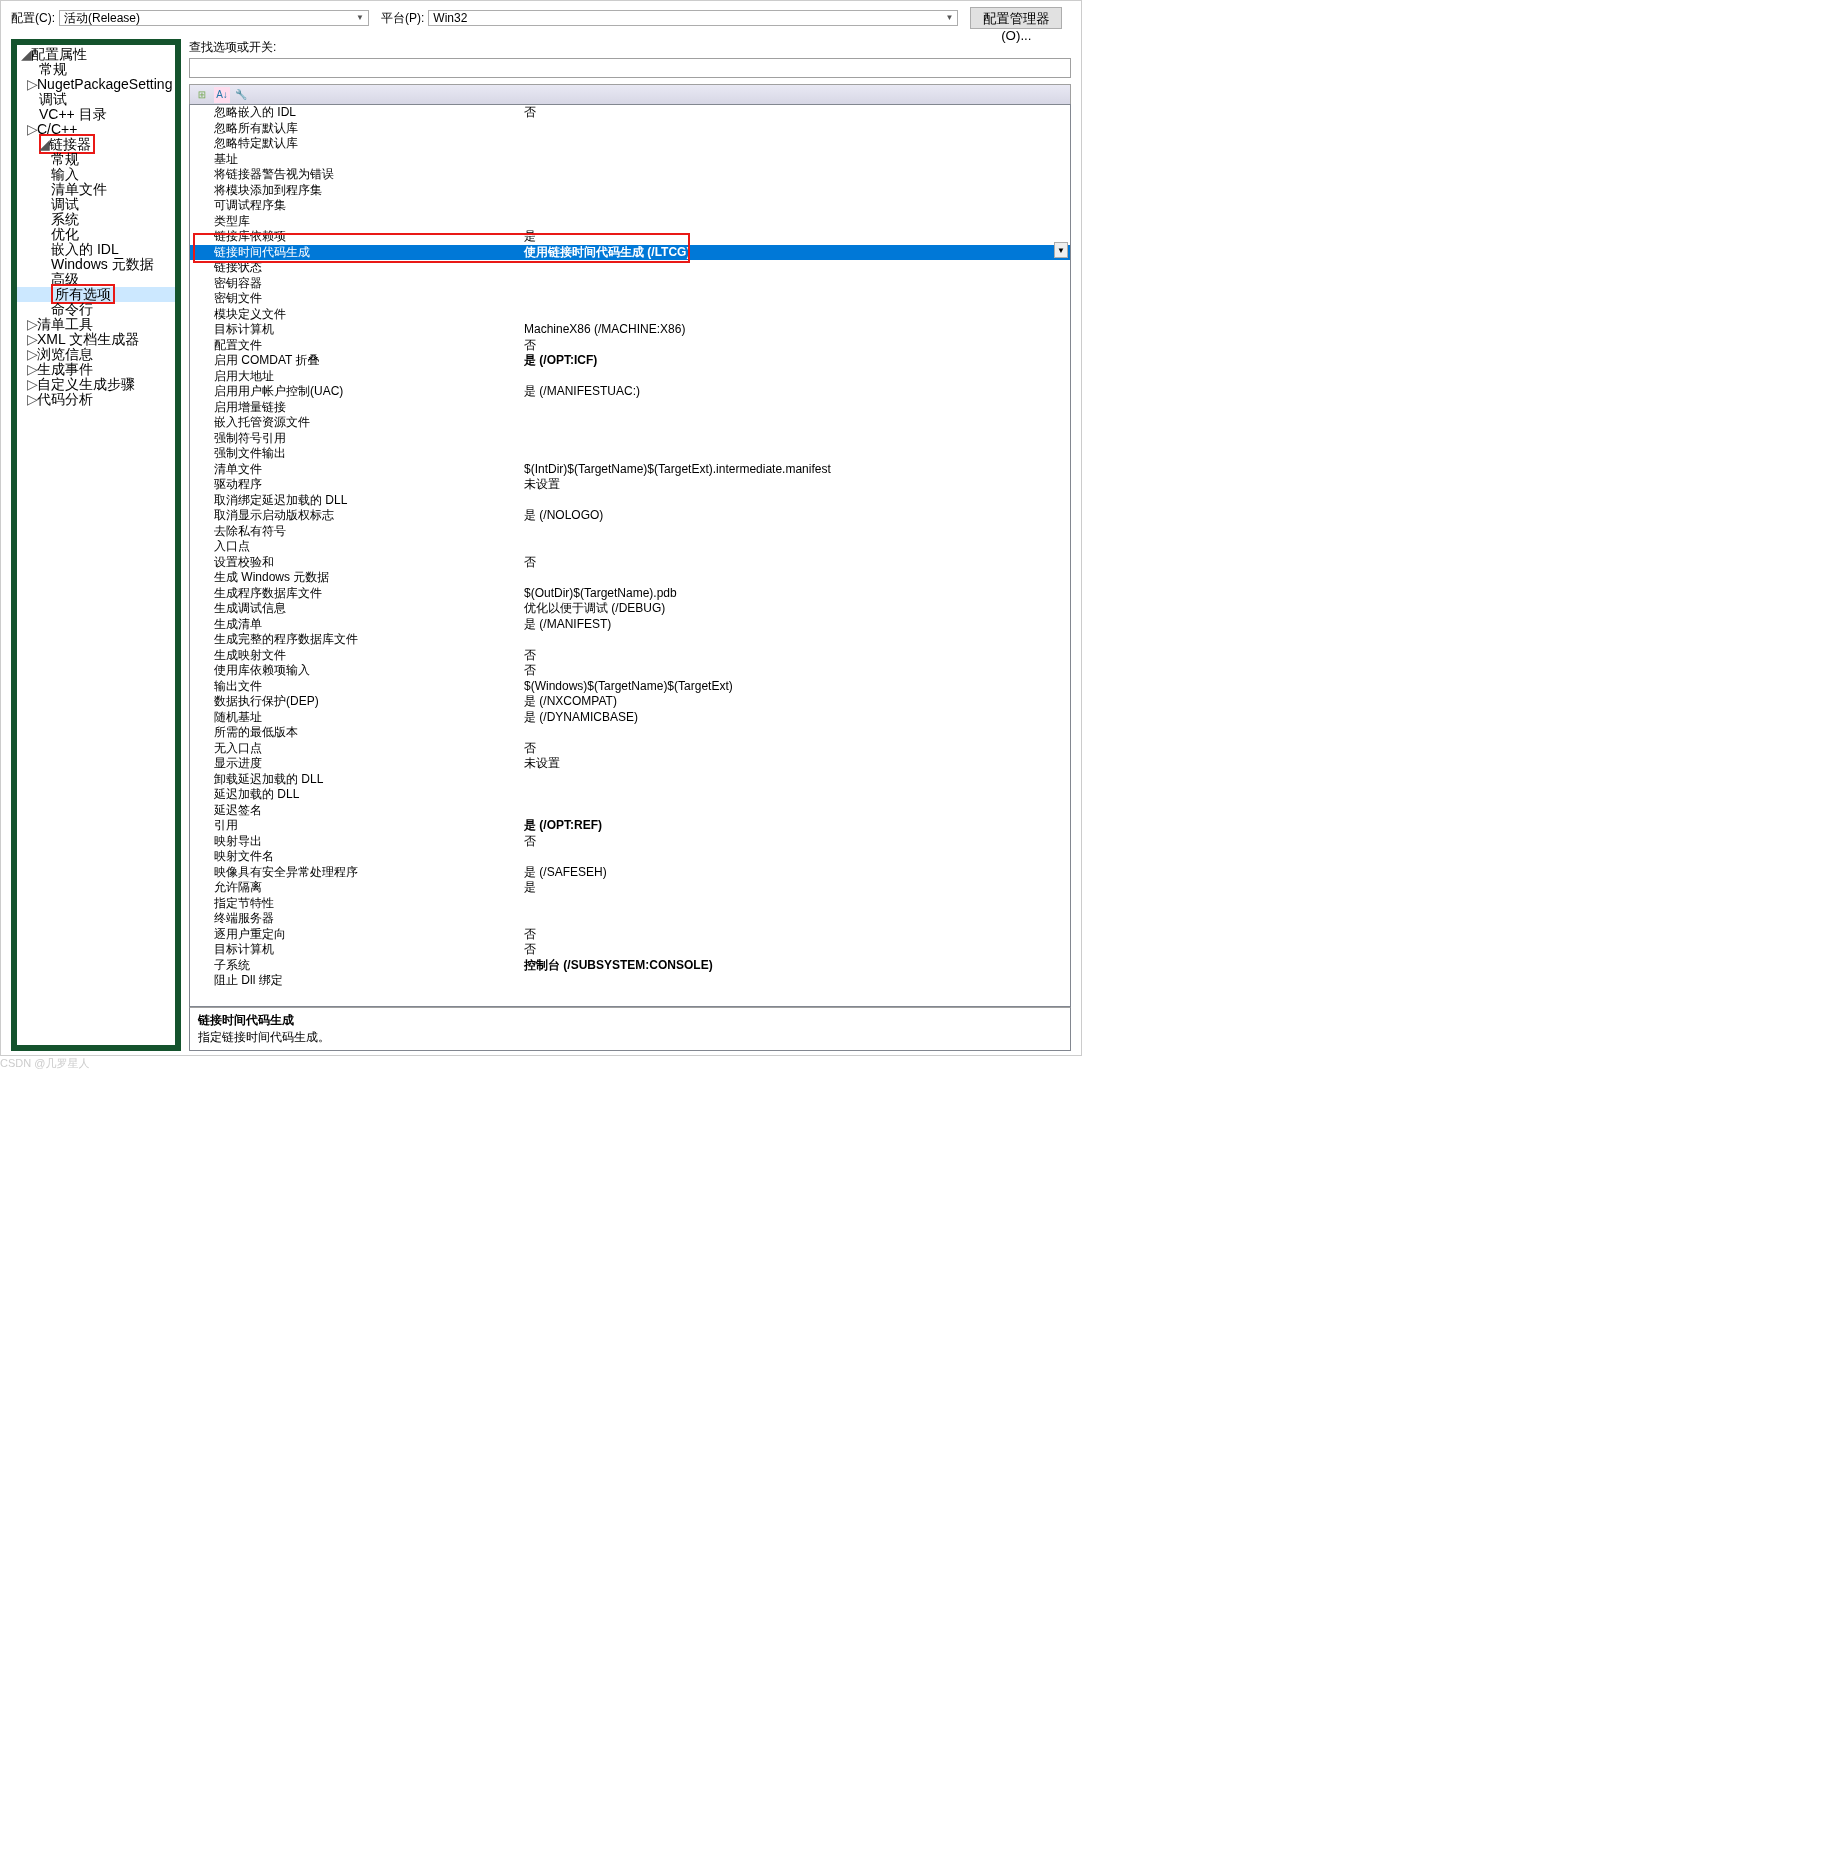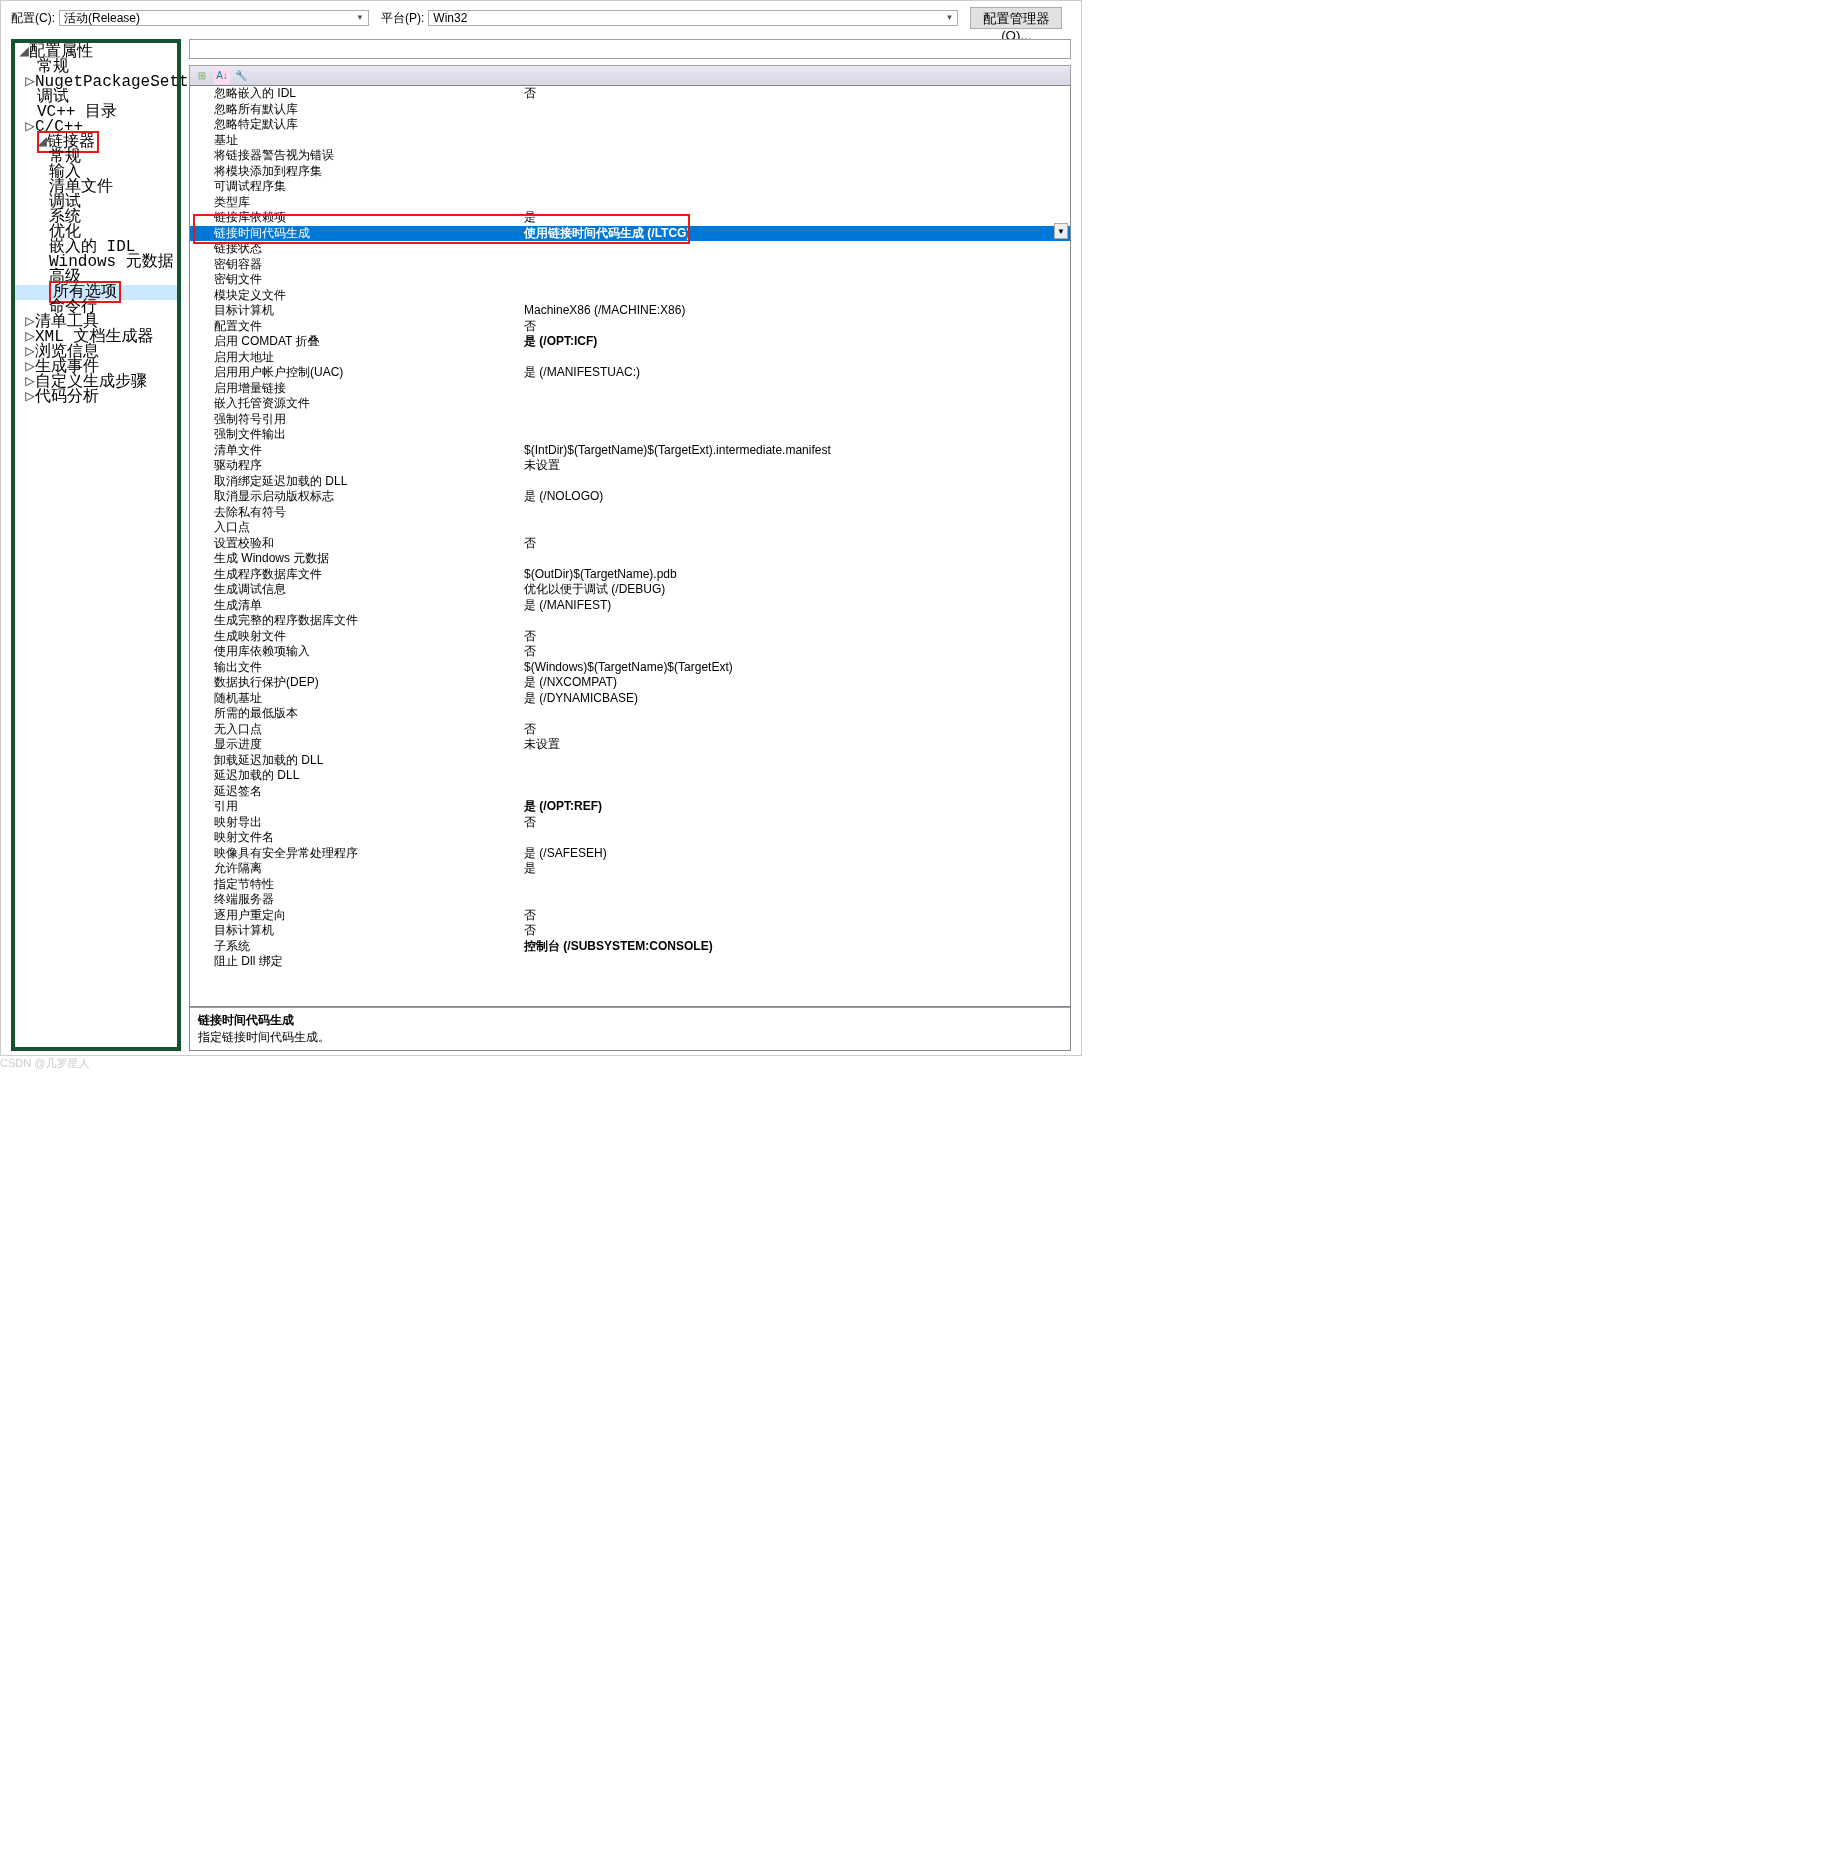--- a/index.html
+++ b/index.html
@@ -14,7 +14,7 @@
 .btn { border: 1px solid #adadad; background: #e1e1e1; padding: 2px 10px; height: 22px; text-align: center; cursor: default; }
 .cfg-mgr { width: 92px; }
 .main { display: flex; min-height: 1020px; }
-.tree { width: 170px; border: 4px solid #14532d; padding: 2px 0; font-size: 16px; margin: 4px 4px 4px 10px; font-family: Liberation Mono, monospace; }
+.tree { width: 170px; border: 6px solid #14532d; padding: 2px 0; font-size: 14px; margin: 4px 4px 4px 10px; }
 .tree-item { padding: 0 0 0 4px; line-height: 15px; white-space: nowrap; }
 .tree-child1 { padding-left: 22px; }
 .tree-child2 { padding-left: 34px; }

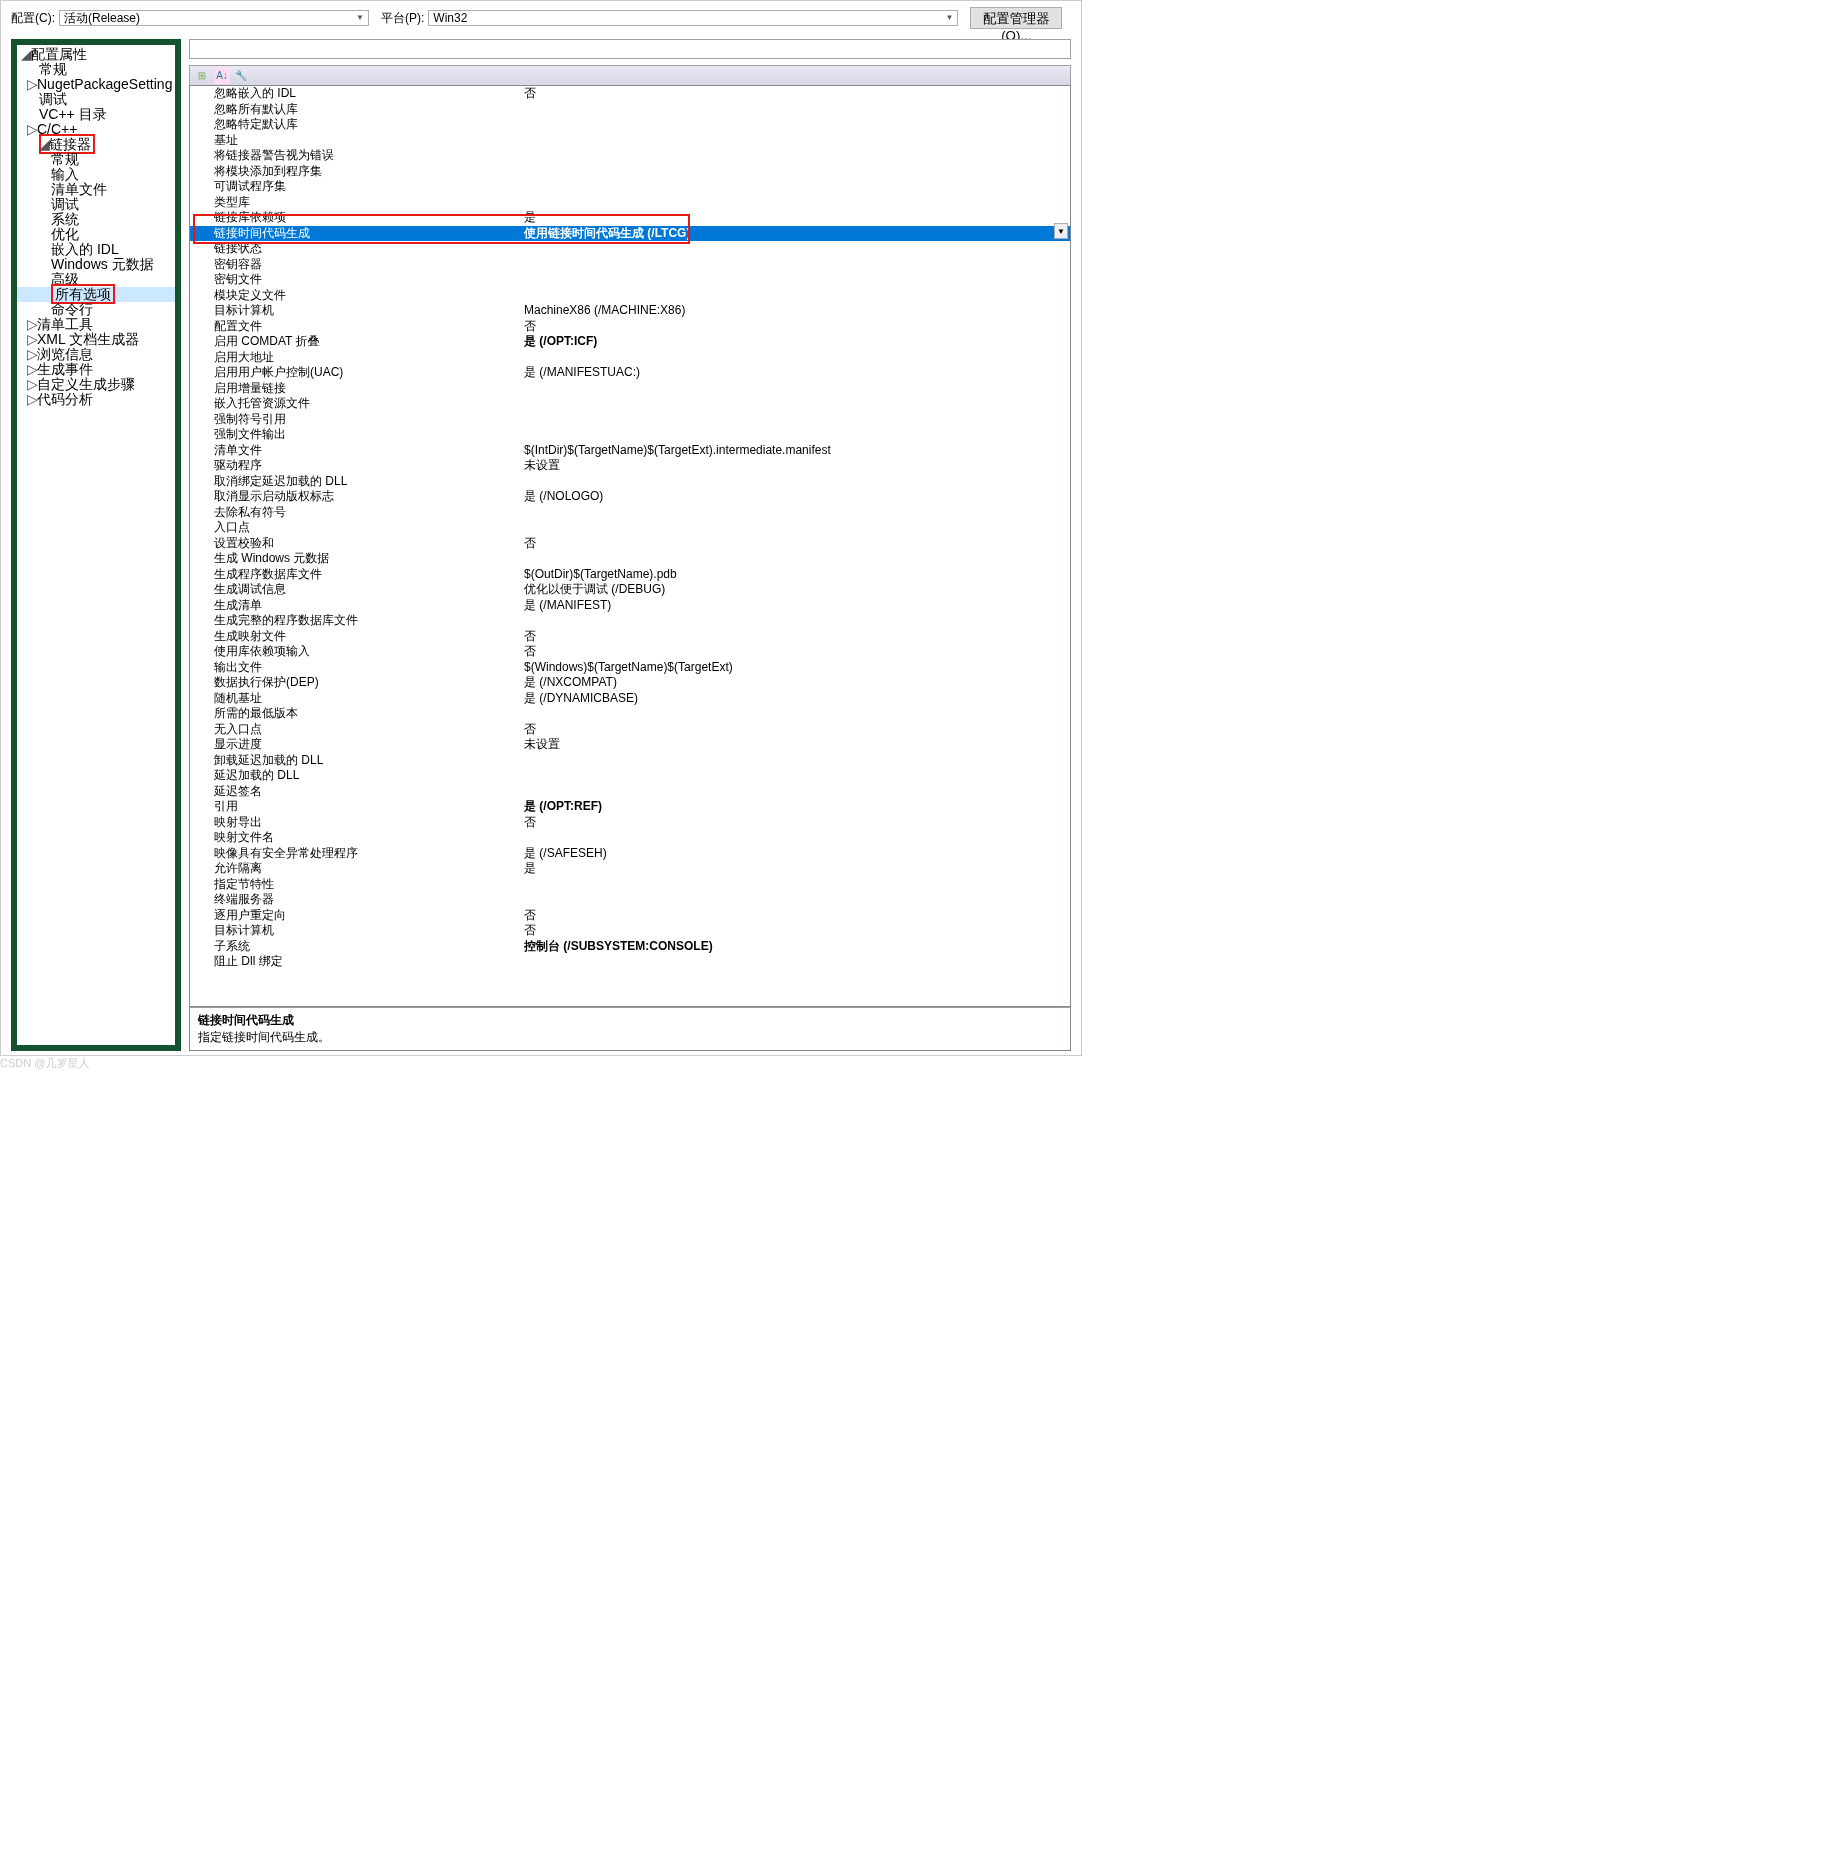--- a/index.html
+++ b/index.html
@@ -91,6 +91,7 @@
 
     <div class="right-pane">
       <div class="search-row">
+        <label>查找选项或开关:</label>
         <input class="search-input" style="">
       </div>
       <div class="toolbar">

